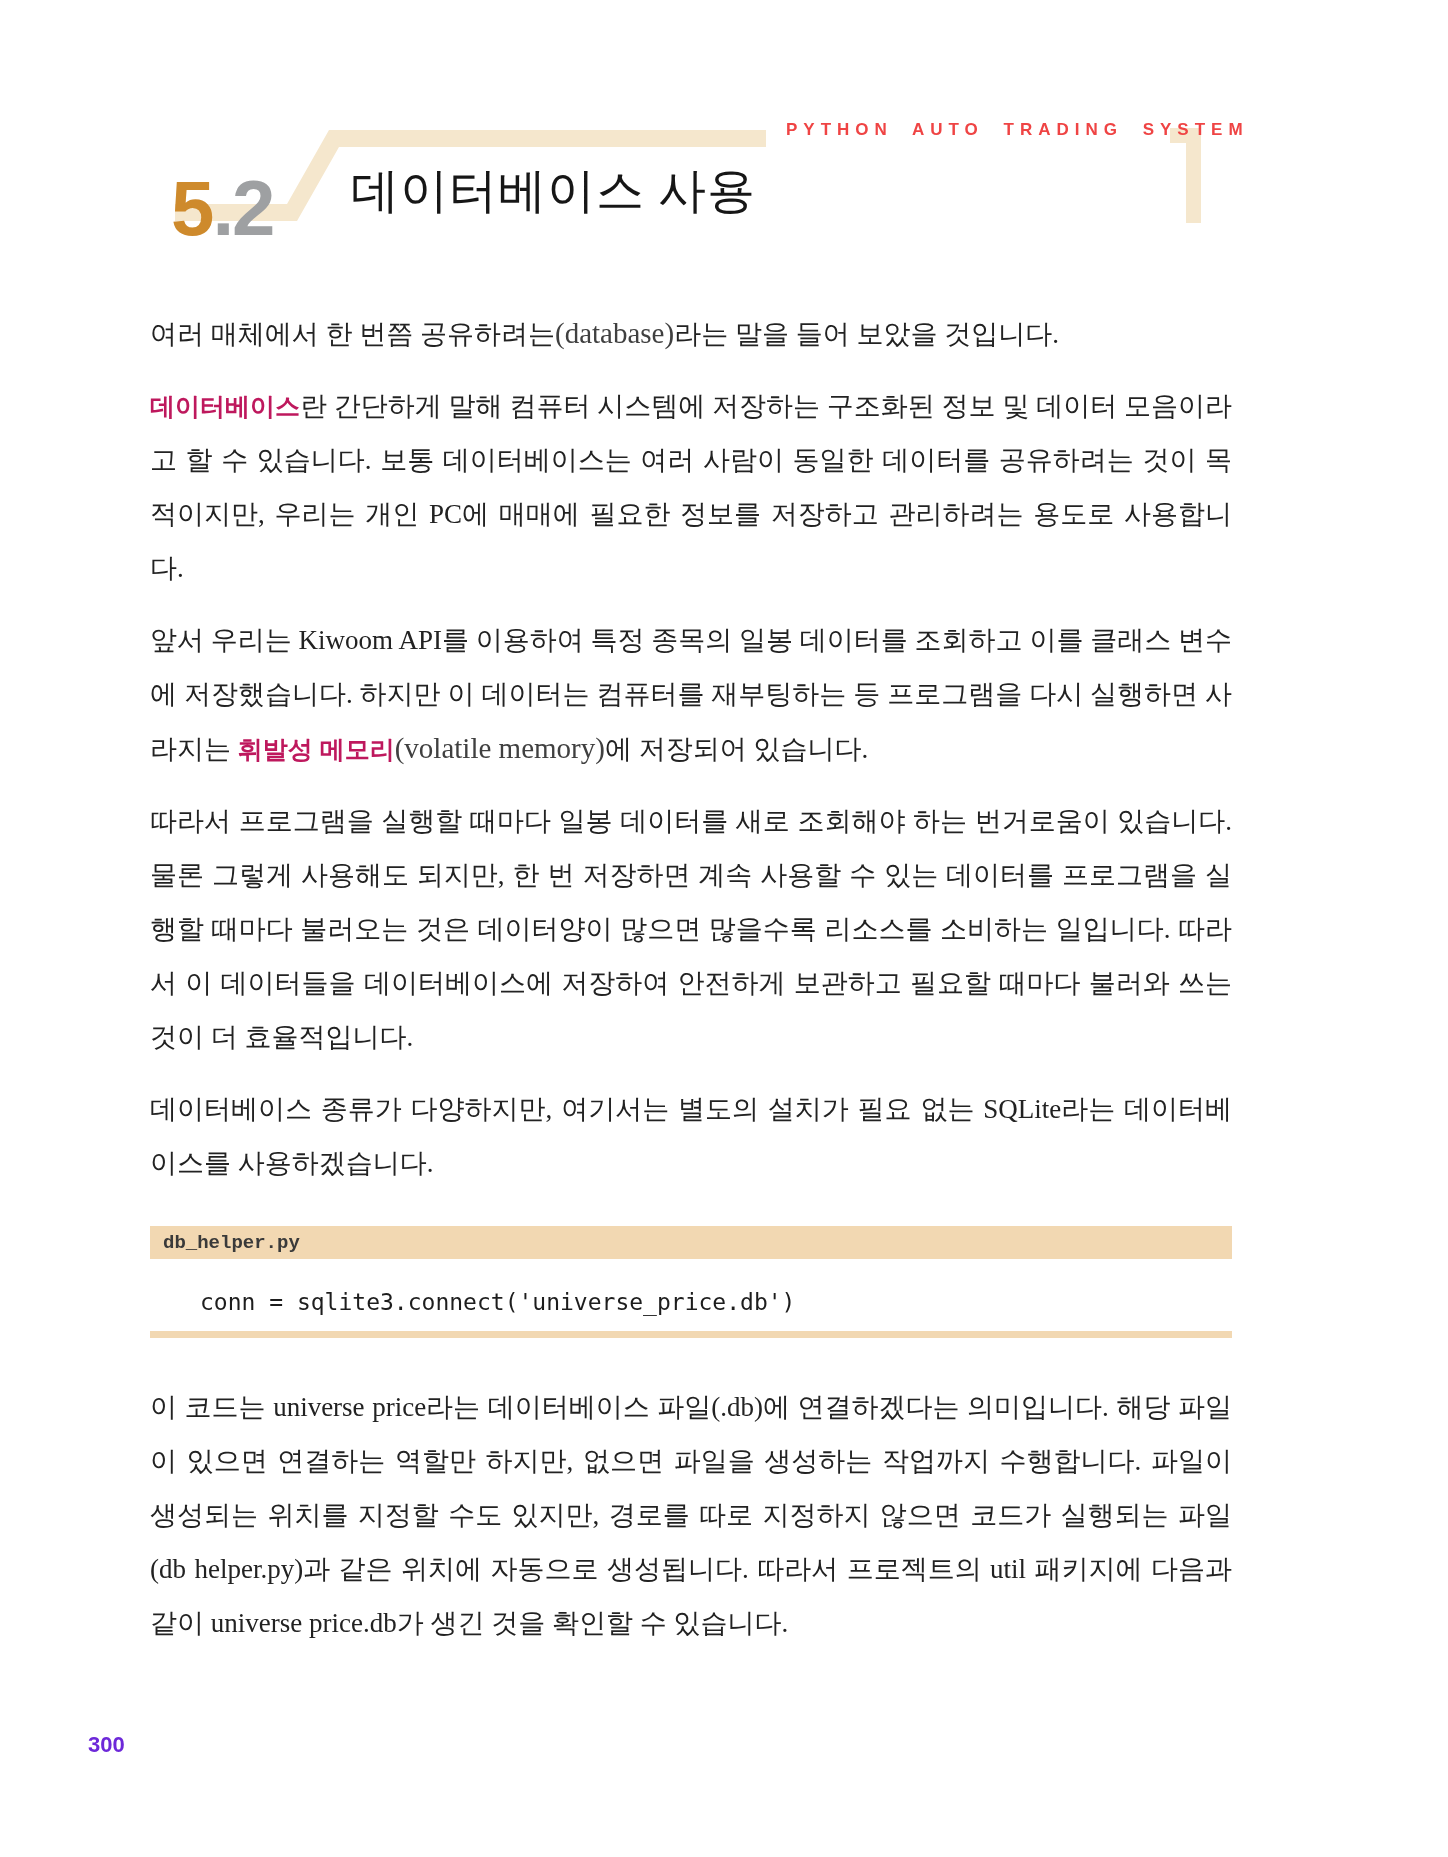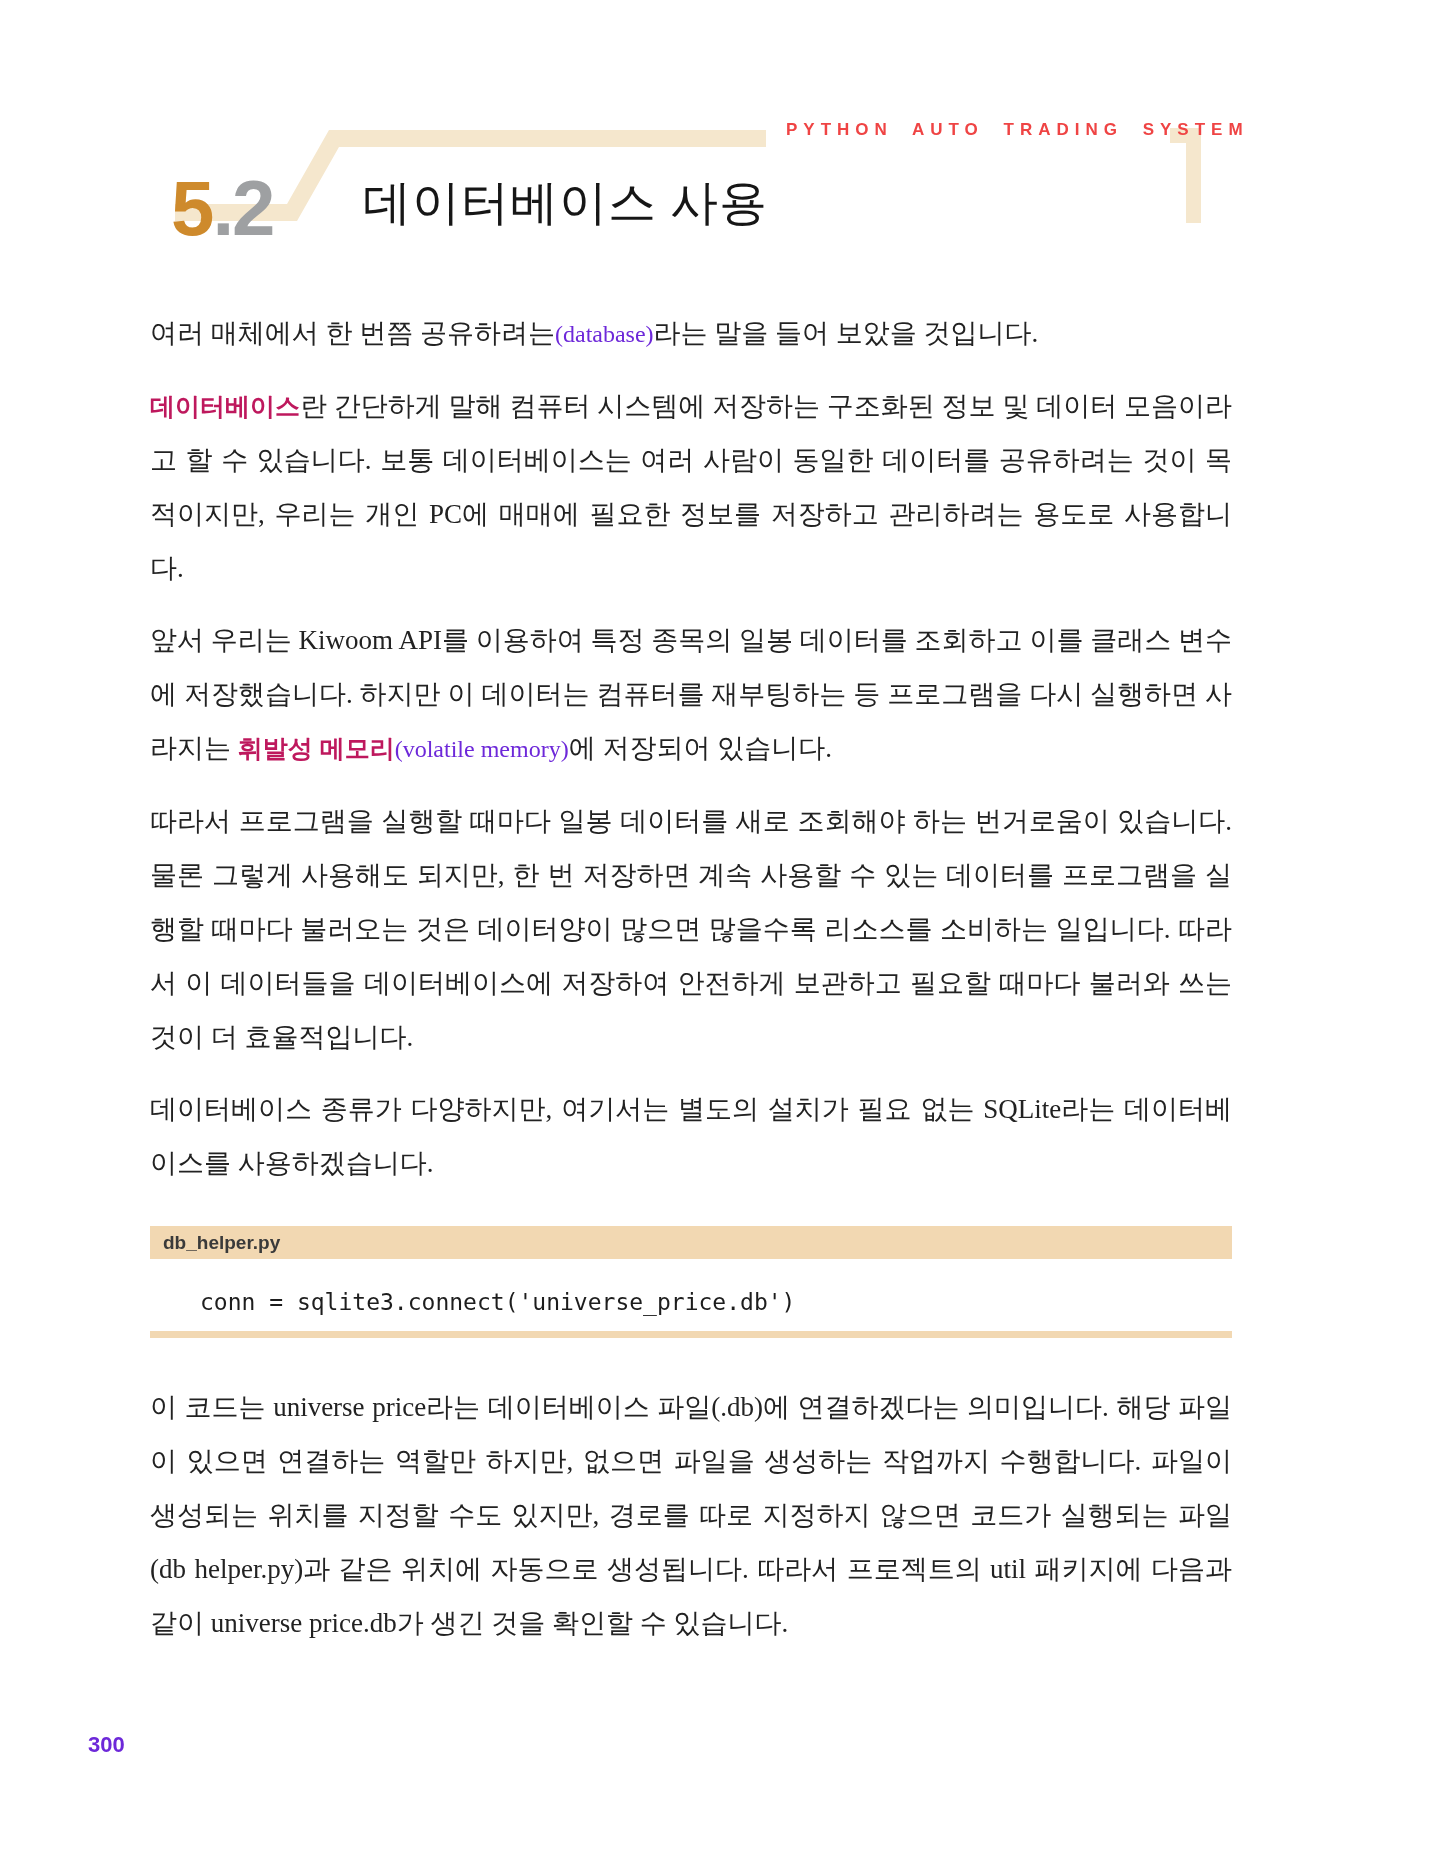--- a/index.html
+++ b/index.html
@@ -79,7 +79,7 @@
     <span class="num-main">5</span><span class="num-dec">.2</span>
   </div>
 
-  <h1 class="section-title" style="font-weight:normal;margin:16px;">데이터베이스 사용</h1>
+  <h1 class="section-title" style="font-weight:normal;margin:4px;">데이터베이스 사용</h1>
 
   <div class="series-label">PYTHON AUTO TRADING SYSTEM</div>
 

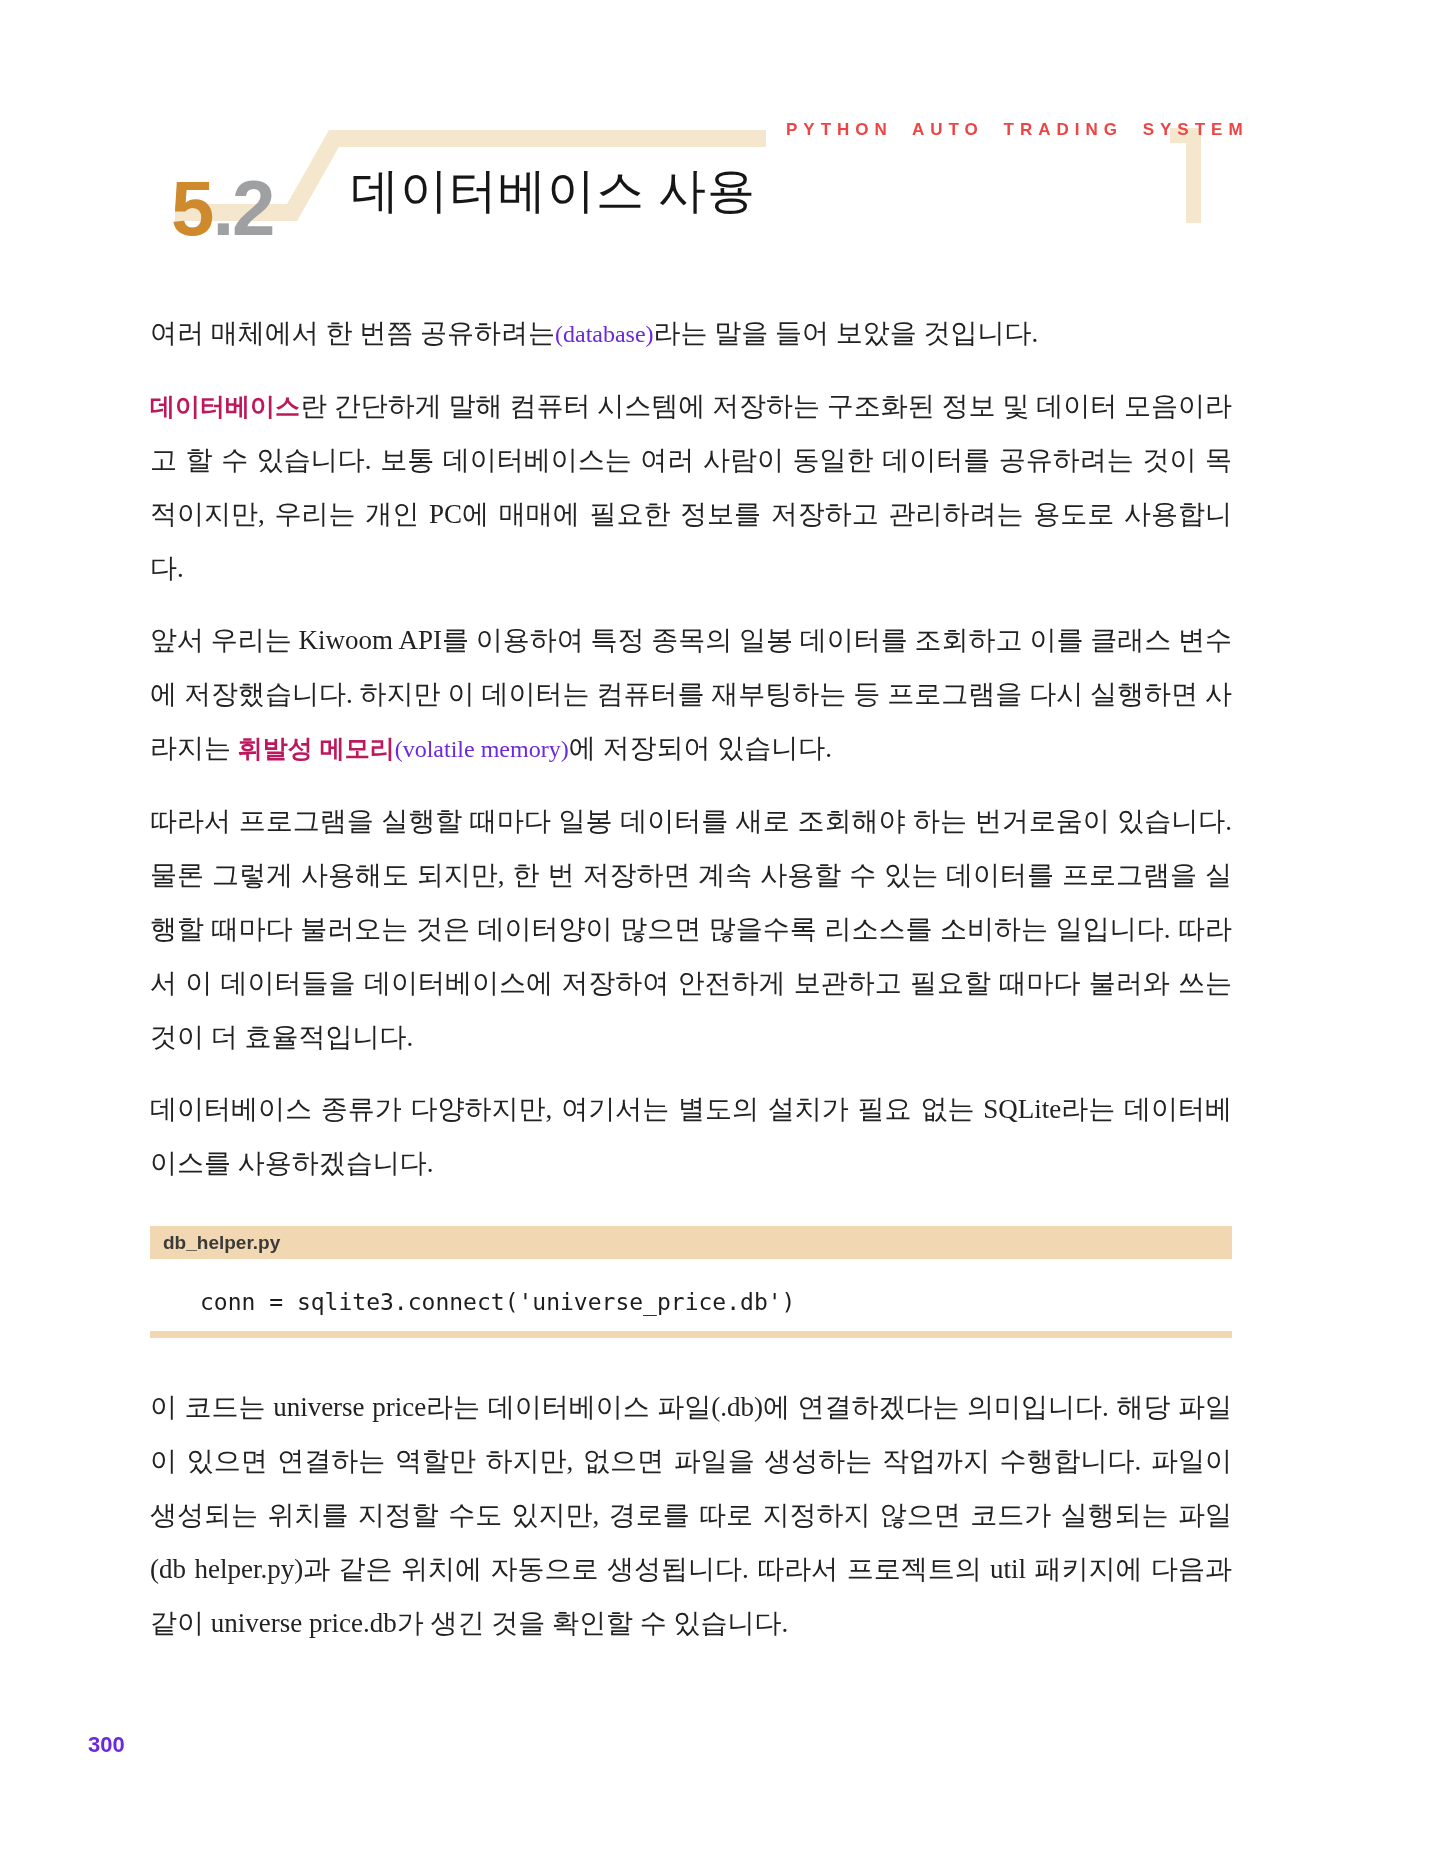--- a/index.html
+++ b/index.html
@@ -39,7 +39,7 @@
     font-size:27px;line-height:54px;color:#222222;
     text-align:justify;
   }
-  .run-gray{color:#6d28d9;font-size:24px;}
+  .run-gray{color:#404040;font-size:29px;}
   .run-bold{
     font-family:"Liberation Sans","DejaVu Sans",sans-serif;
     font-weight:700;font-size:25px;color:#be185d;

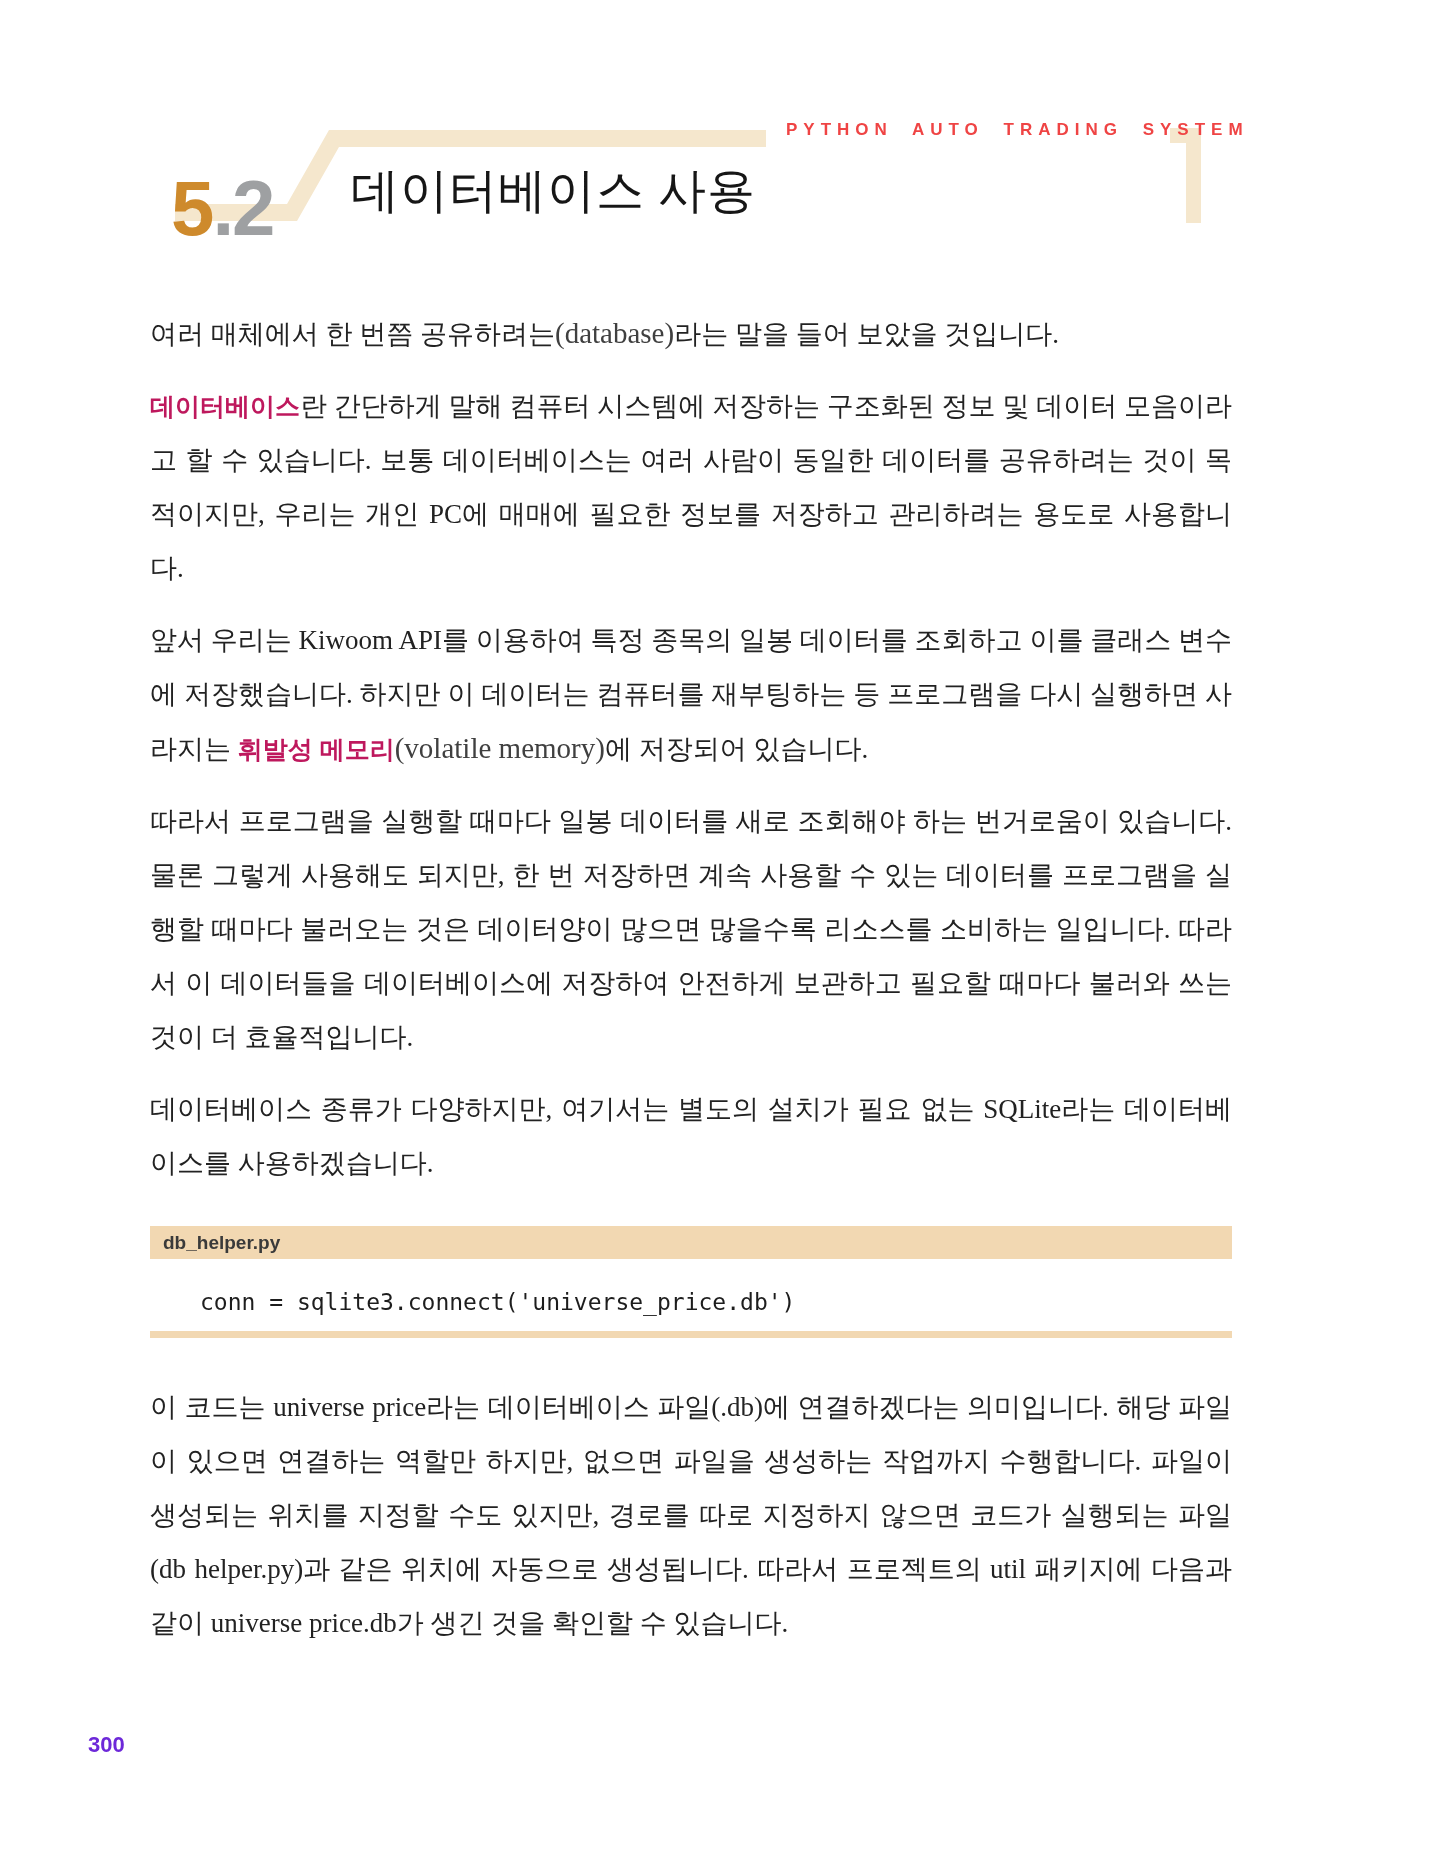--- a/index.html
+++ b/index.html
@@ -49,7 +49,7 @@
   .code-bar{
     height:33px;background:#F2D8B2;
     display:flex;align-items:center;padding-left:13px;
-    font-family:Liberation Sans, sans-serif;
+    font-family:Liberation Mono, monospace;
     font-weight:700;font-size:19px;color:#3A3A3A;
   }
   .code-body{padding:22px 0 8px 50px;}

